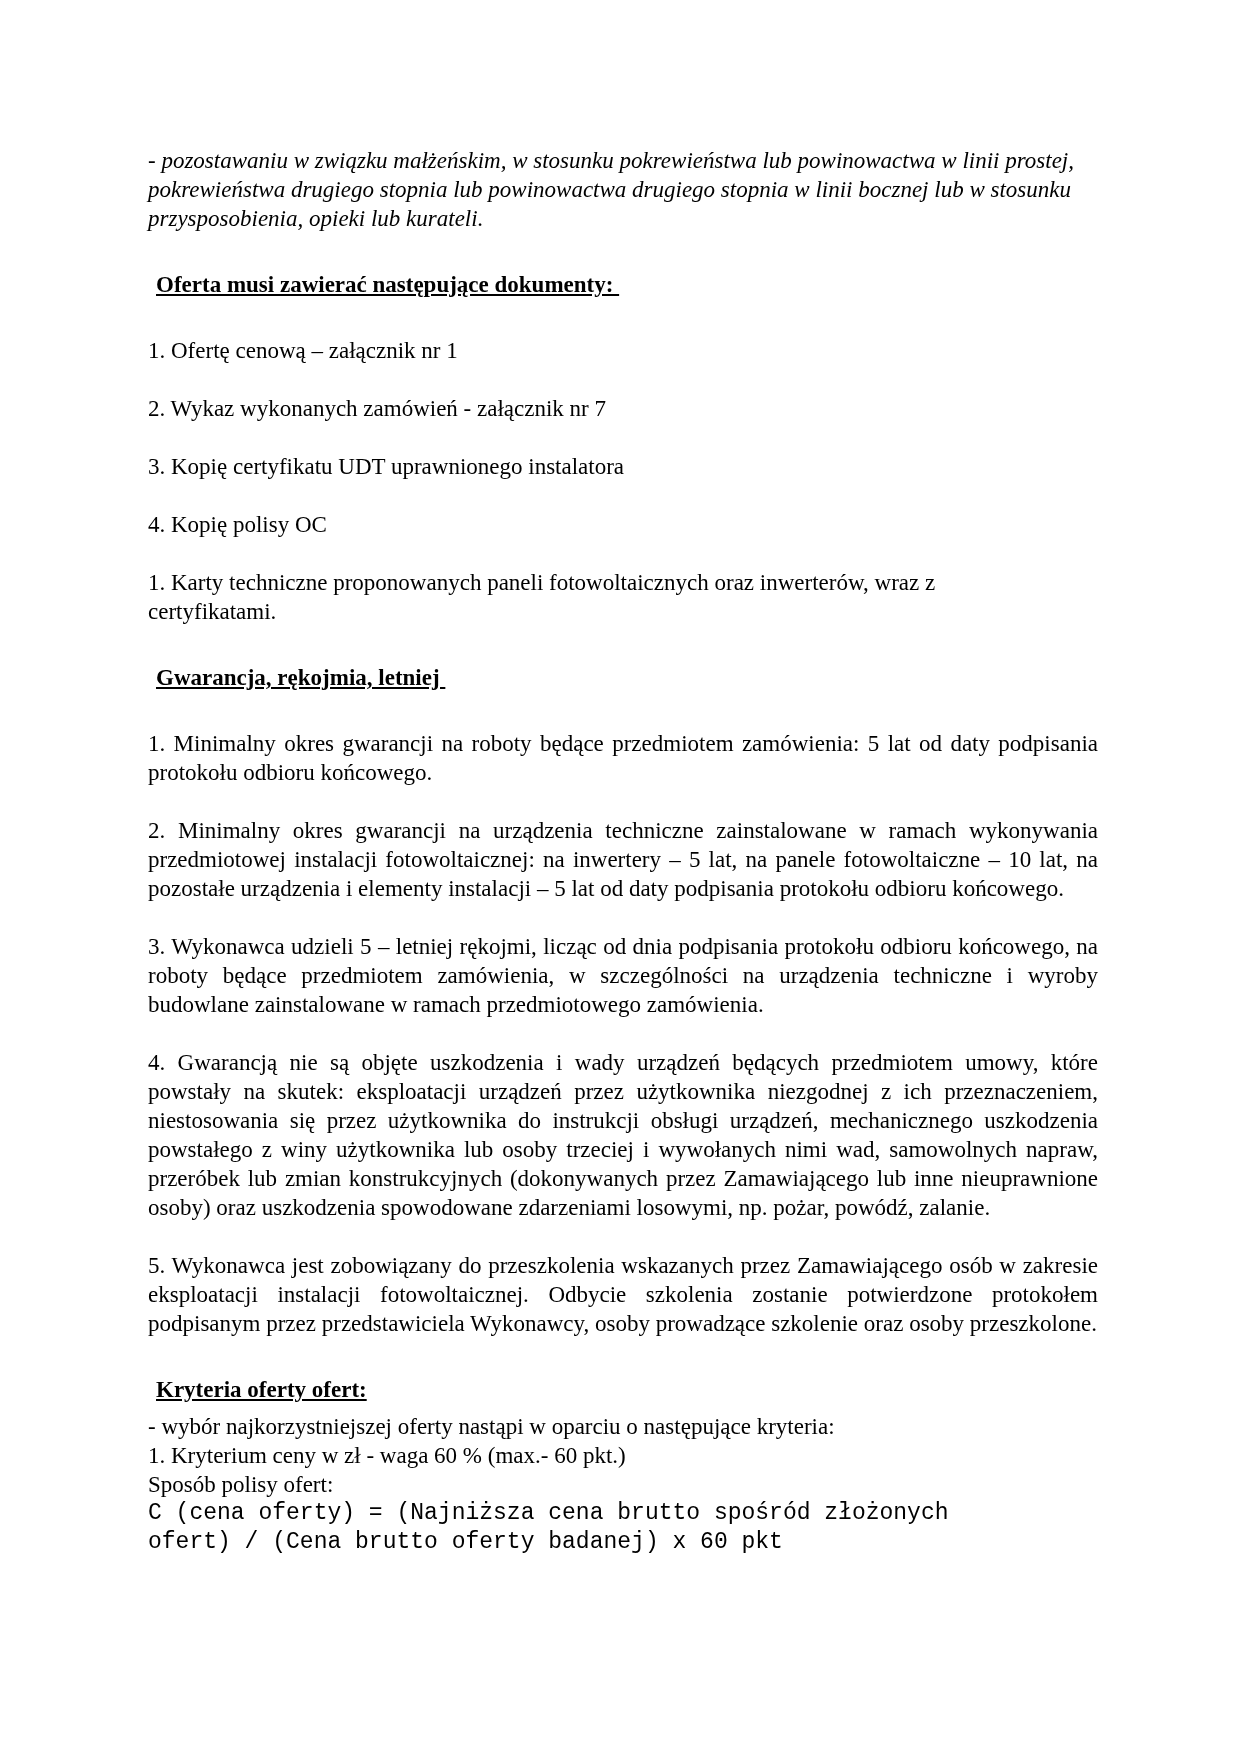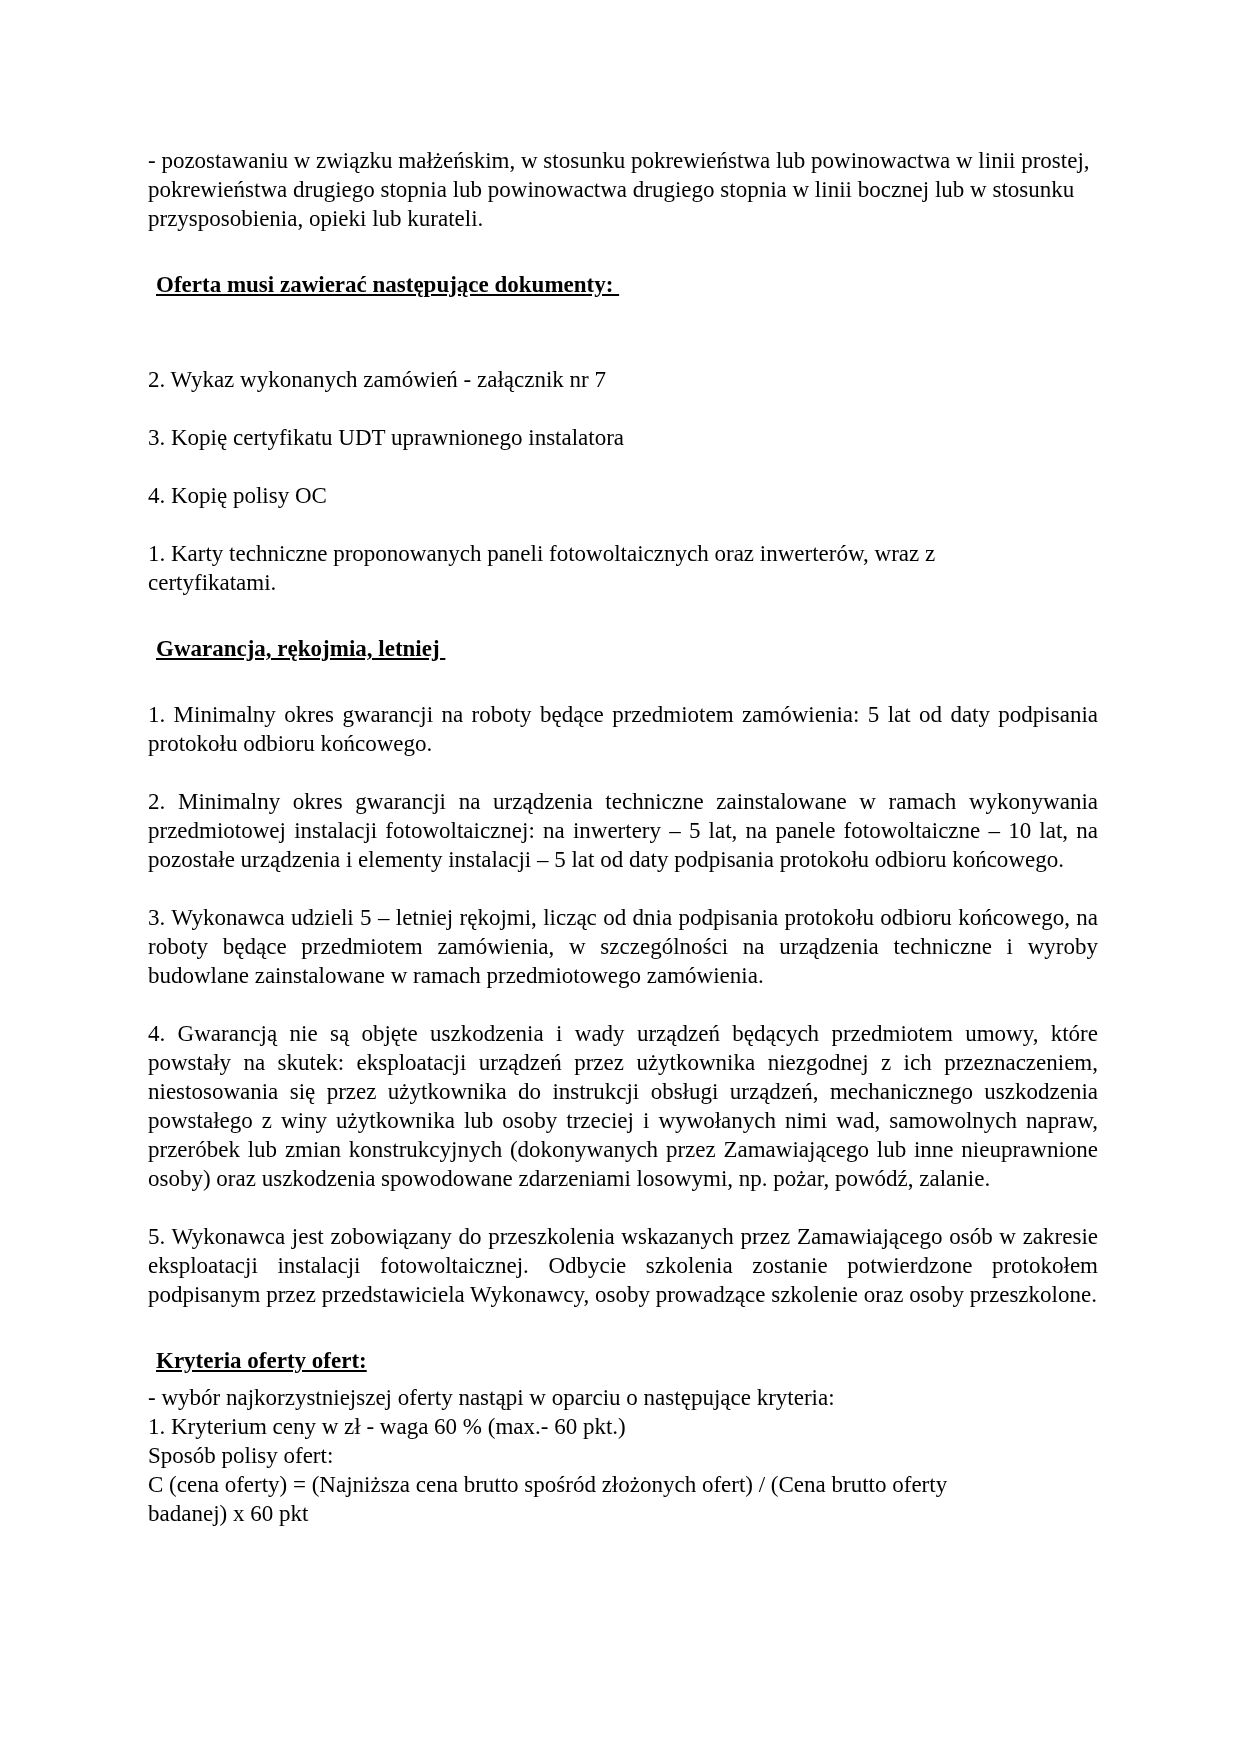--- a/index.html
+++ b/index.html
@@ -43,7 +43,7 @@
 
 <div class="page">
 
-  <p class="para justify" style="text-align:left;">- pozostawaniu w związku małżeńskim, w stosunku pokrewieństwa lub powinowactwa w linii prostej, pokrewieństwa drugiego stopnia lub powinowactwa drugiego stopnia w linii bocznej lub w stosunku przysposobienia, opieki lub kurateli.</p>
+  <p class="para justify" style="text-align:left;font-style:italic;">- pozostawaniu w związku małżeńskim, w stosunku pokrewieństwa lub powinowactwa w linii prostej, pokrewieństwa drugiego stopnia lub powinowactwa drugiego stopnia w linii bocznej lub w stosunku przysposobienia, opieki lub kurateli.</p>
 
   <div class="gap"></div>
 

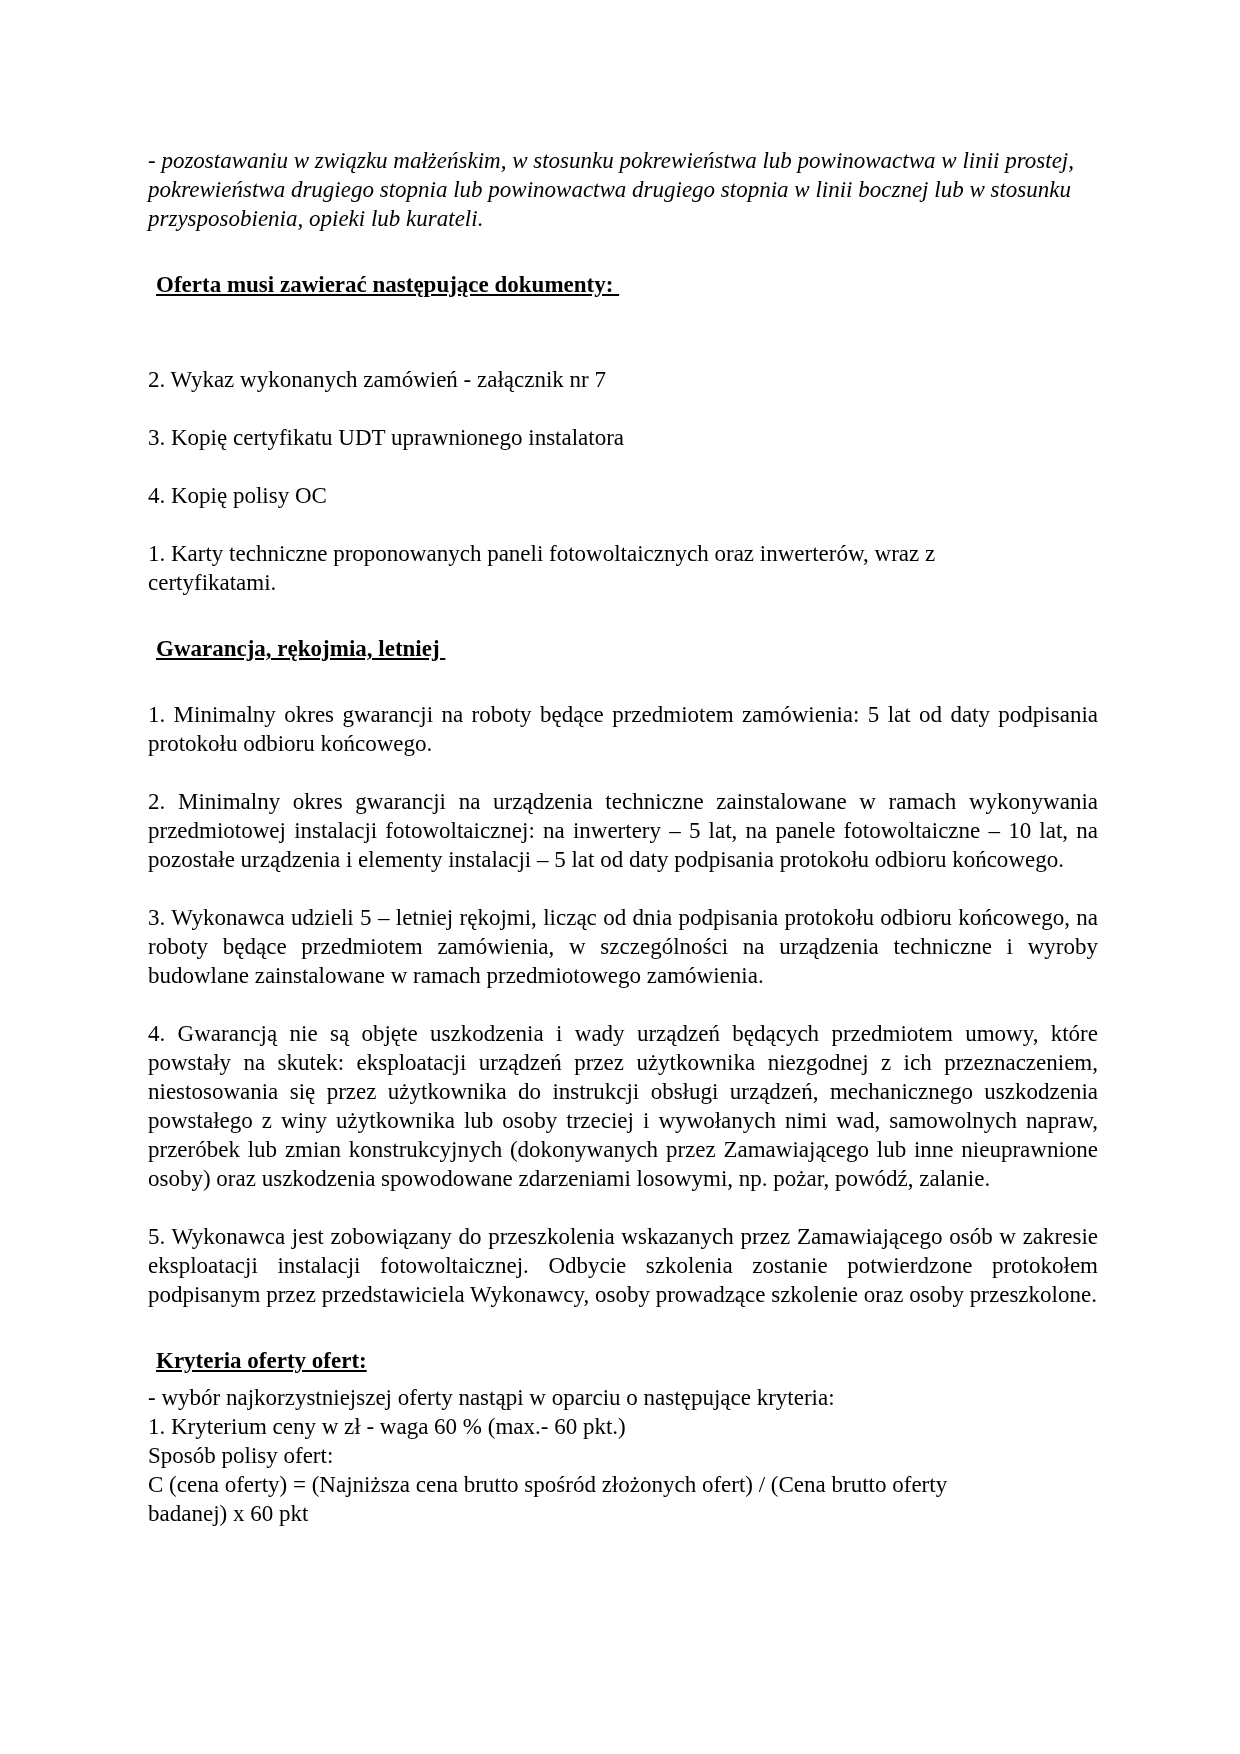--- a/index.html
+++ b/index.html
@@ -50,6 +50,7 @@
   <p class="heading" style="white-space:pre;">Oferta musi zawierać następujące dokumenty: </p>
 
   <div class="gap"></div>
+  <p class="para">1. Ofertę cenową – załącznik nr 1</p>
   <div class="gap"></div>
   <p class="para">2. Wykaz wykonanych zamówień - załącznik nr 7</p>
   <div class="gap"></div>

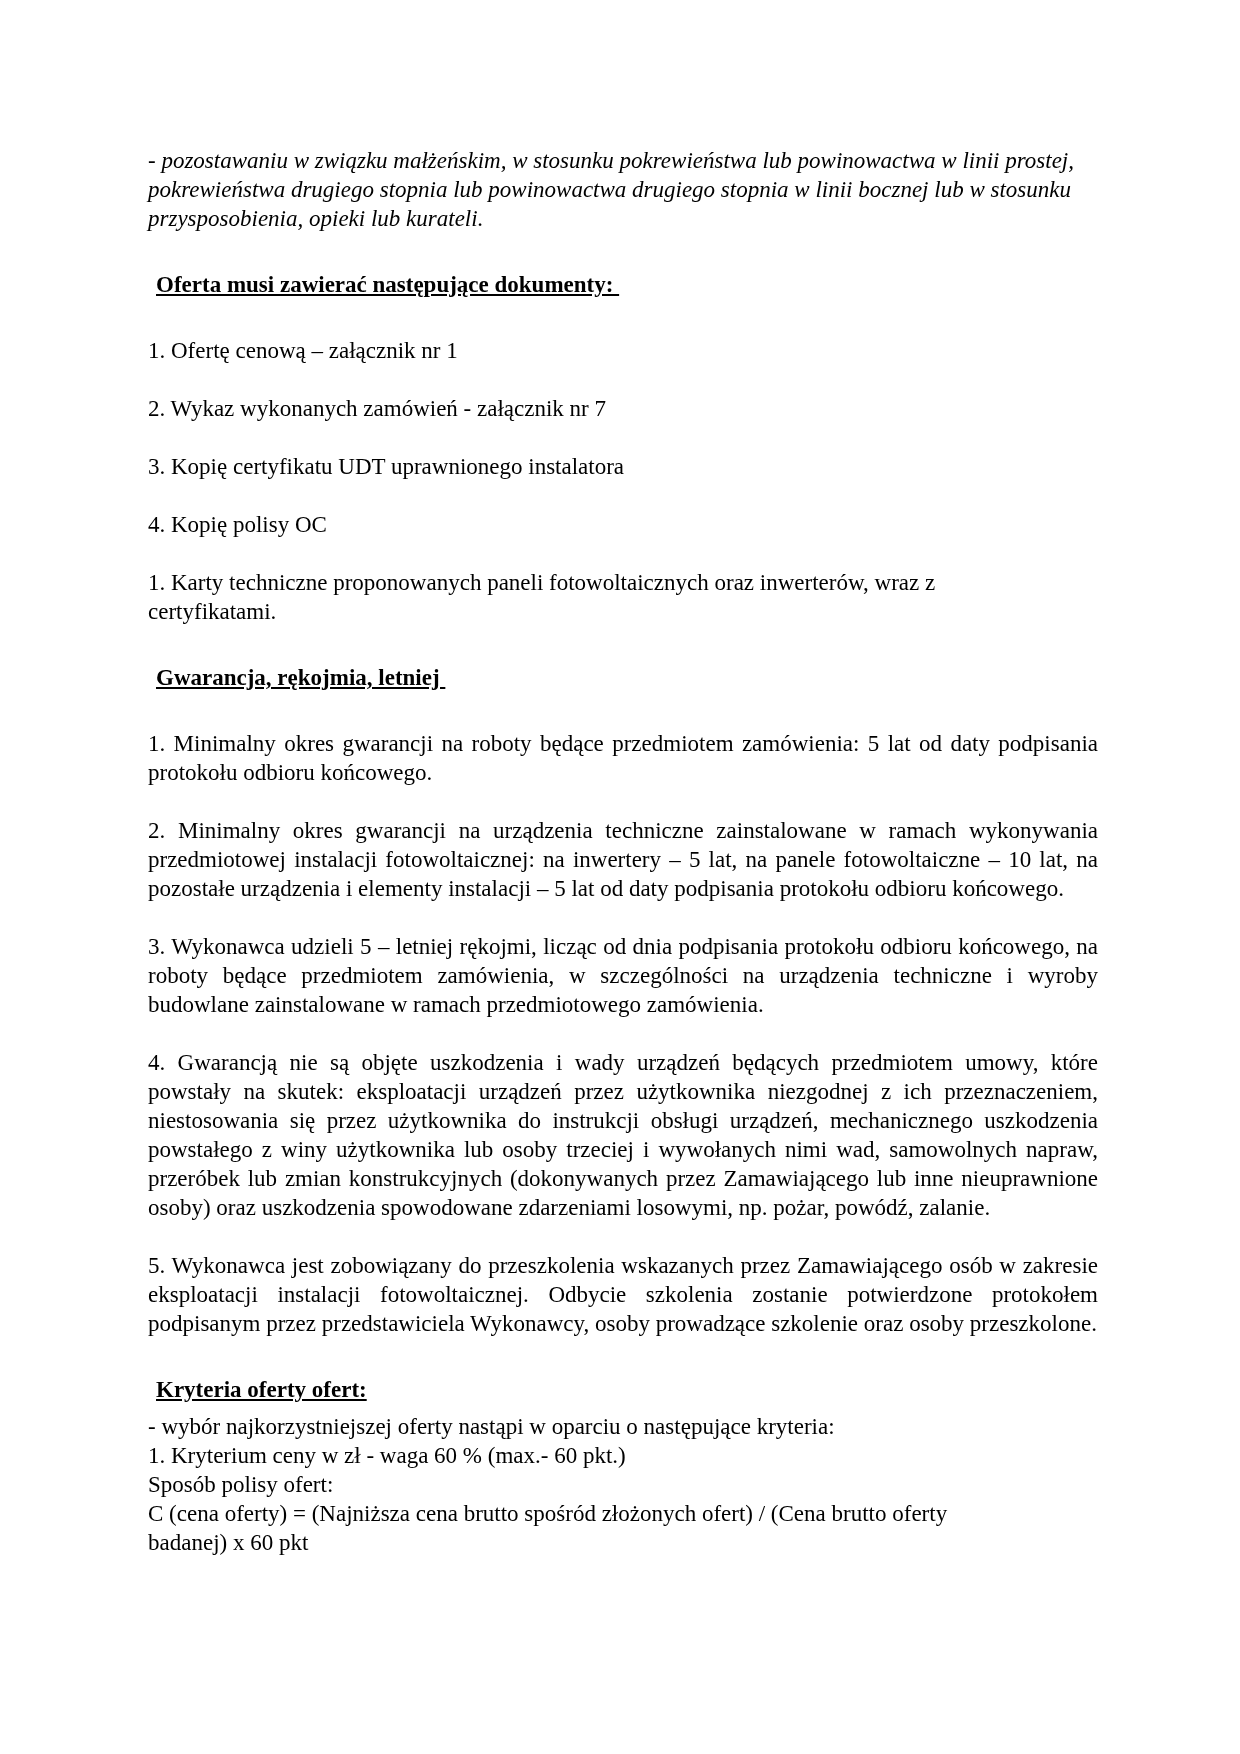--- a/index.html
+++ b/index.html
@@ -81,7 +81,7 @@
   <p class="para">- wybór najkorzystniejszej oferty nastąpi w oparciu o następujące kryteria:</p>
   <p class="para">1. Kryterium ceny w zł - waga 60 % (max.- 60 pkt.)</p>
   <p class="para">Sposób polisy ofert:</p>
-  <p class="para" style="width:880px;">C (cena oferty) = (Najniższa cena brutto spośród złożonych ofert) / (Cena brutto oferty badanej) x 60 pkt</p>
+  <p class="para" style="width:880px;font-family:Liberation Mono, monospace;">C (cena oferty) = (Najniższa cena brutto spośród złożonych ofert) / (Cena brutto oferty badanej) x 60 pkt</p>
 
 </div>
 

